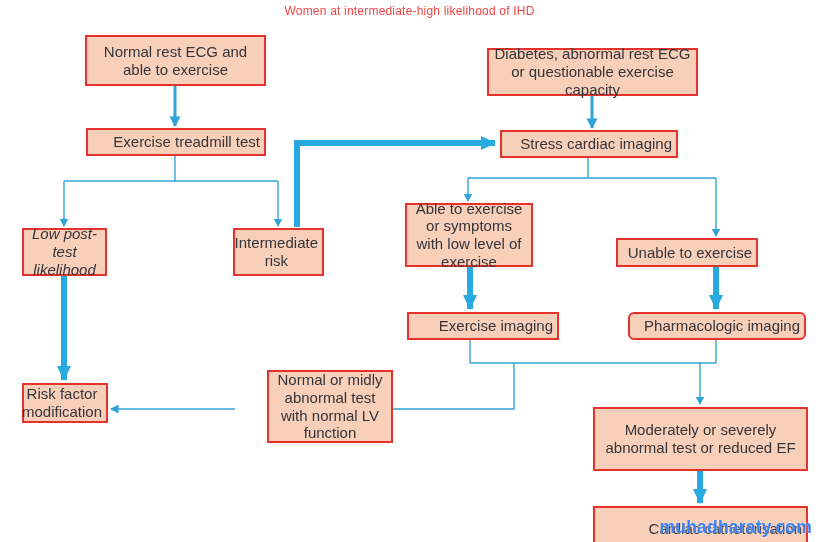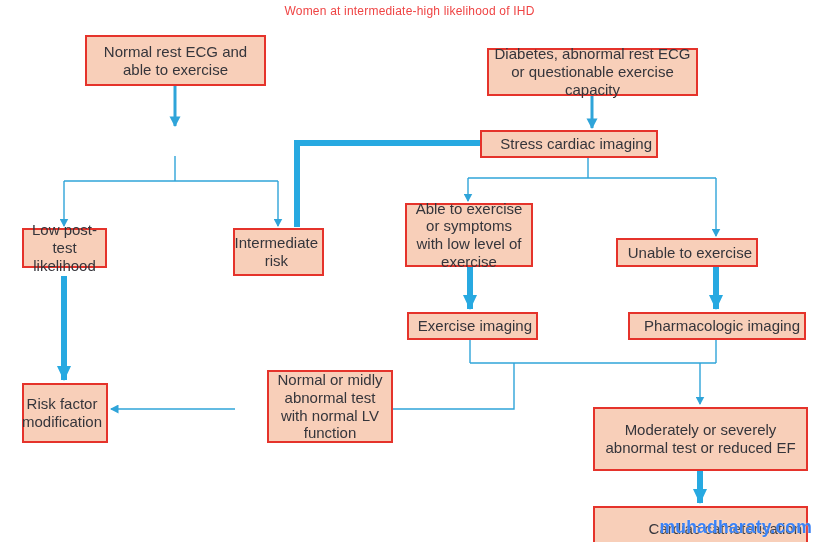--- a/index.html
+++ b/index.html
@@ -84,6 +84,9 @@
   <div class="node" style="left:487px;top:36px;width:211px;height:48px;margin-top:12px;">
     <span>Diabetes, abnormal rest ECG or questionable exercise capacity</span>
   </div>
+  <div class="node" style="left:86px;top:128px;width:180px;height:28px;">
+    <span>Exercise treadmill test</span>
+  </div>
   <div class="node" style="left:480px;top:130px;width:178px;height:28px;">
     <span>Stress cardiac imaging</span>
   </div>

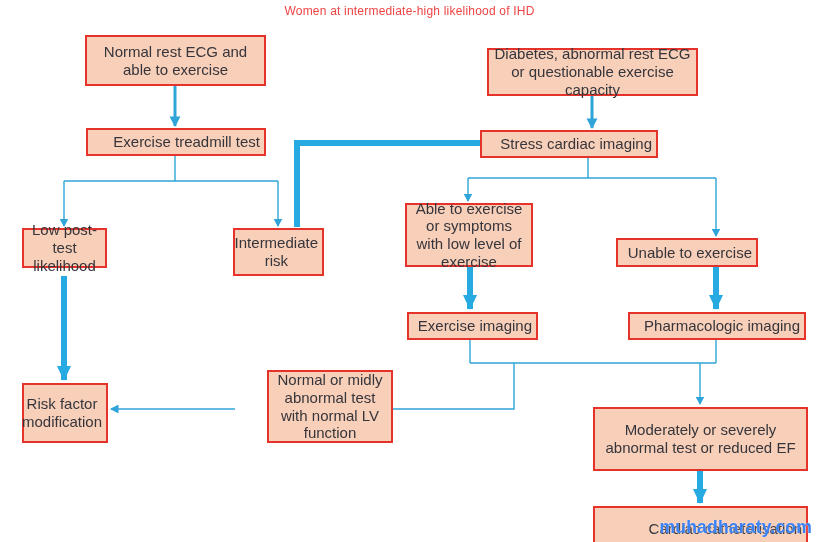--- a/index.html
+++ b/index.html
@@ -87,7 +87,7 @@
   <div class="node" style="left:86px;top:128px;width:180px;height:28px;">
     <span>Exercise treadmill test</span>
   </div>
-  <div class="node" style="left:480px;top:130px;width:178px;height:28px;">
+  <div class="node" style="left:500px;top:130px;width:178px;height:28px;">
     <span>Stress cardiac imaging</span>
   </div>
   <div class="node" style="left:22px;top:228px;width:85px;height:40px;">

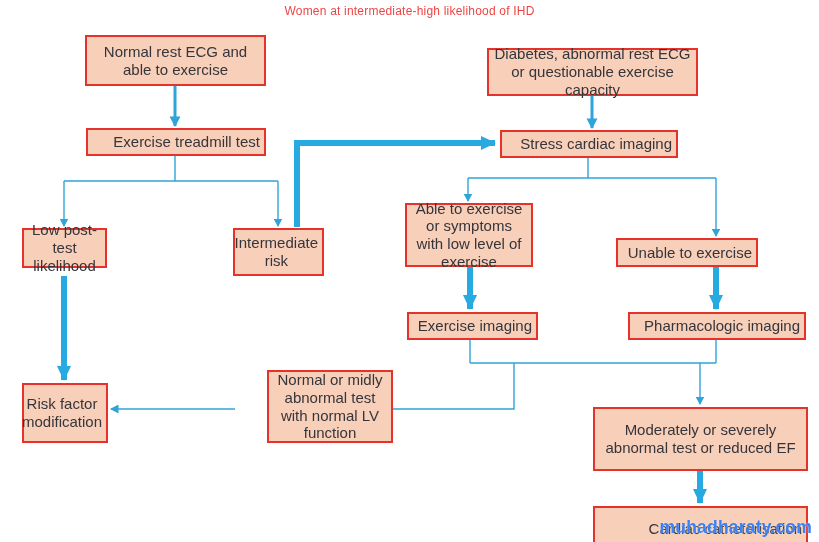--- a/index.html
+++ b/index.html
@@ -90,7 +90,7 @@
   <div class="node" style="left:500px;top:130px;width:178px;height:28px;">
     <span>Stress cardiac imaging</span>
   </div>
-  <div class="node" style="left:22px;top:228px;width:85px;height:40px;">
+  <div class="node" style="left:22px;top:228px;width:85px;height:48px;font-style:italic;">
     <span>Low post-test likelihood</span>
   </div>
   <div class="node" style="left:233px;top:228px;width:91px;height:48px;">

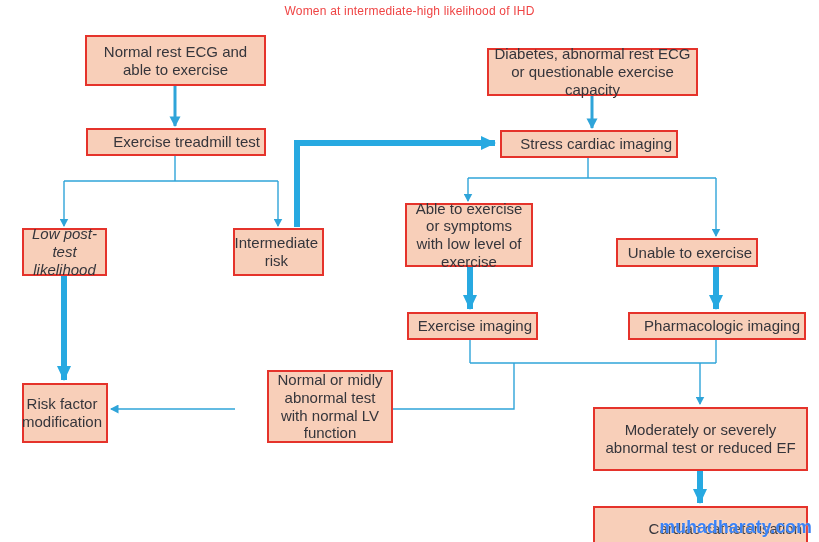--- a/index.html
+++ b/index.html
@@ -102,7 +102,7 @@
   <div class="node" style="left:616px;top:238px;width:142px;height:29px;">
     <span>Unable to exercise</span>
   </div>
-  <div class="node" style="left:407px;top:312px;width:131px;height:28px;">
+  <div class="node" style="left:407px;top:312px;width:152px;height:28px;">
     <span>Exercise imaging</span>
   </div>
   <div class="node" style="left:628px;top:312px;width:178px;height:28px;">

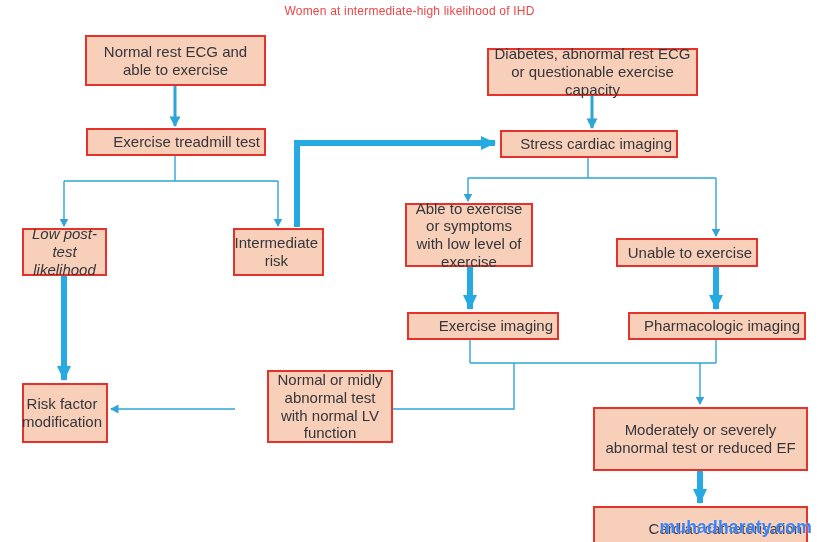--- a/index.html
+++ b/index.html
@@ -105,7 +105,7 @@
   <div class="node" style="left:407px;top:312px;width:152px;height:28px;">
     <span>Exercise imaging</span>
   </div>
-  <div class="node" style="left:628px;top:312px;width:178px;height:28px;">
+  <div class="node" style="left:628px;top:312px;width:178px;height:28px;border-radius:6px;">
     <span>Pharmacologic imaging</span>
   </div>
   <div class="node" style="left:235px;top:370px;width:126px;height:73px;margin-left:32px;">

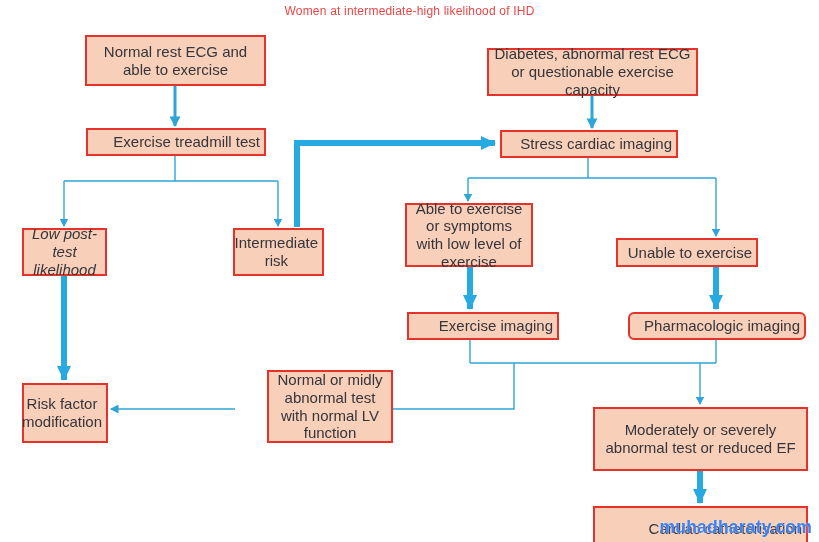--- a/index.html
+++ b/index.html
@@ -111,7 +111,7 @@
   <div class="node" style="left:235px;top:370px;width:126px;height:73px;margin-left:32px;">
     <span>Normal or midly abnormal test with normal LV function</span>
   </div>
-  <div class="node" style="left:22px;top:383px;width:86px;height:60px;">
+  <div class="node" style="left:22px;top:383px;width:86px;height:40px;">
     <span>Risk factor modification</span>
   </div>
   <div class="node" style="left:593px;top:407px;width:215px;height:64px;">

